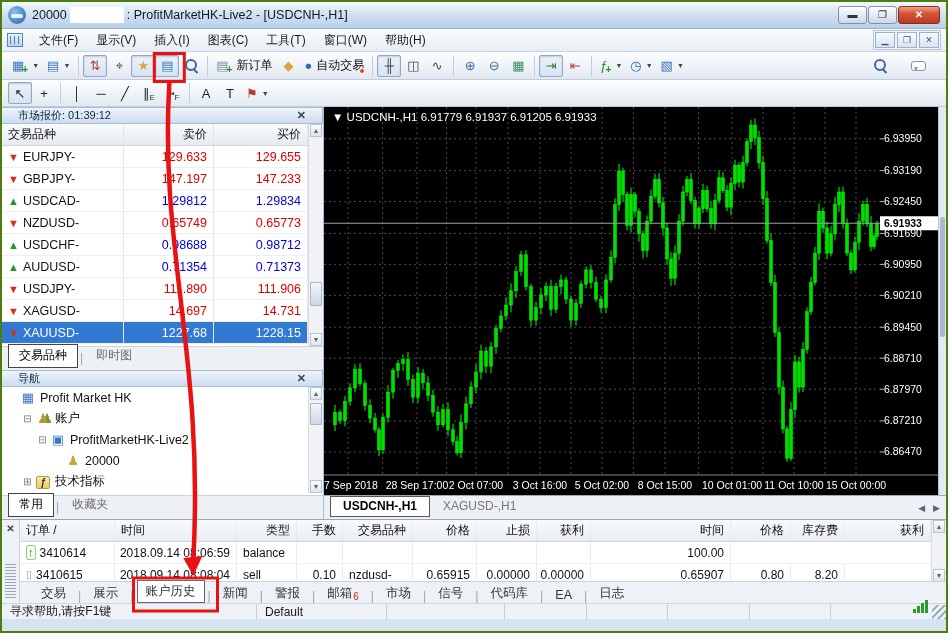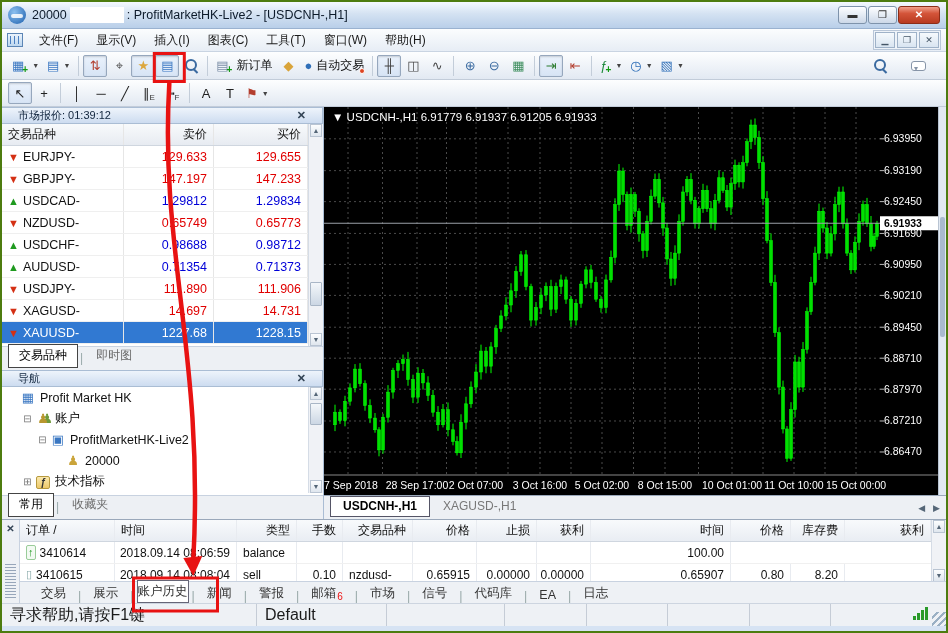--- a/index.html
+++ b/index.html
@@ -95,7 +95,7 @@
 .span3{grid-column:9/span 3}
 .ttabs{position:absolute;left:18px;right:0;bottom:0;height:22px;background:#eef1f5;border-top:1px solid #c8d2e0;display:flex;align-items:flex-end;padding-left:12px;font-size:12.5px;color:#333}
 .ttab{padding:1px 9px;position:relative;white-space:nowrap}
-.ttab.active{background:#fff;border:1px solid #667;padding:2px 0}
+.ttab.active{background:#fff;border:1px solid #667;padding:2px 8px}
 .tsep2{color:#9aa;margin:0 3px}
 .badge{color:#e11;font-size:10px;vertical-align:sub;margin-left:1px}
 .tsb{position:absolute;right:0;top:0;width:15px;height:62px;background:#f0f2f6;border-left:1px solid #d5dce6}

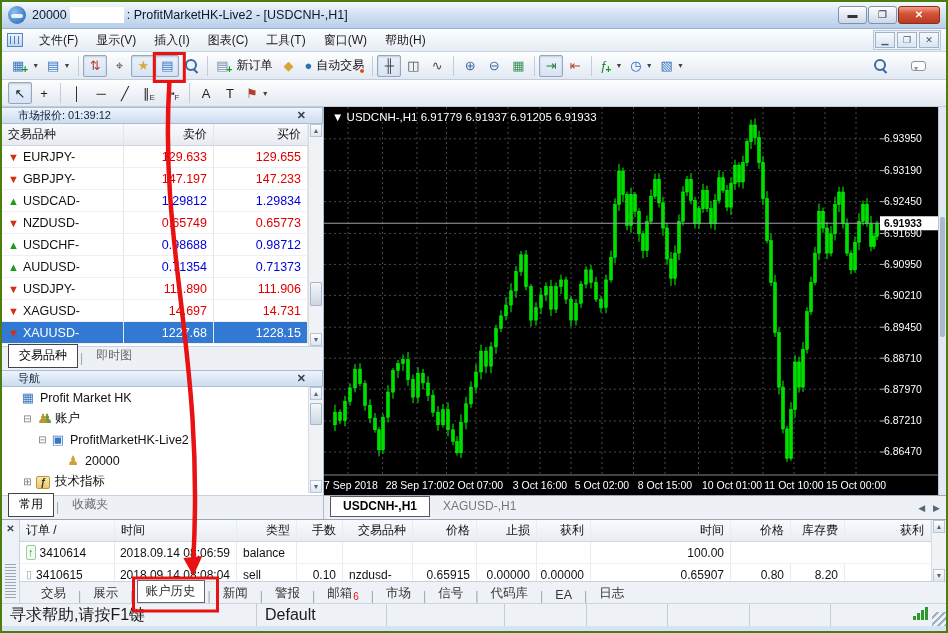--- a/index.html
+++ b/index.html
@@ -100,7 +100,7 @@
 .badge{color:#e11;font-size:10px;vertical-align:sub;margin-left:1px}
 .tsb{position:absolute;right:0;top:0;width:15px;height:62px;background:#f0f2f6;border-left:1px solid #d5dce6}
 
-.statusbar{position:absolute;left:0;top:601px;right:0;height:23px;background:#eef1f5;border-top:1px solid #cdd5e0;display:flex;align-items:stretch;font-size:16px;color:#1a1a1a}
+.statusbar{position:absolute;left:0;top:601px;right:0;height:16px;background:#eef1f5;border-top:1px solid #cdd5e0;display:flex;align-items:stretch;font-size:12px;color:#1a1a1a}
 .scell{display:flex;align-items:center;padding:0 8px;border-right:1px solid #c5ccd6;white-space:nowrap;overflow:hidden}
 .sig{margin-left:auto;display:flex;align-items:flex-end;gap:1px;padding:6px 4px}
 .sig span{width:3px;background:#2a9a2a;display:block}

